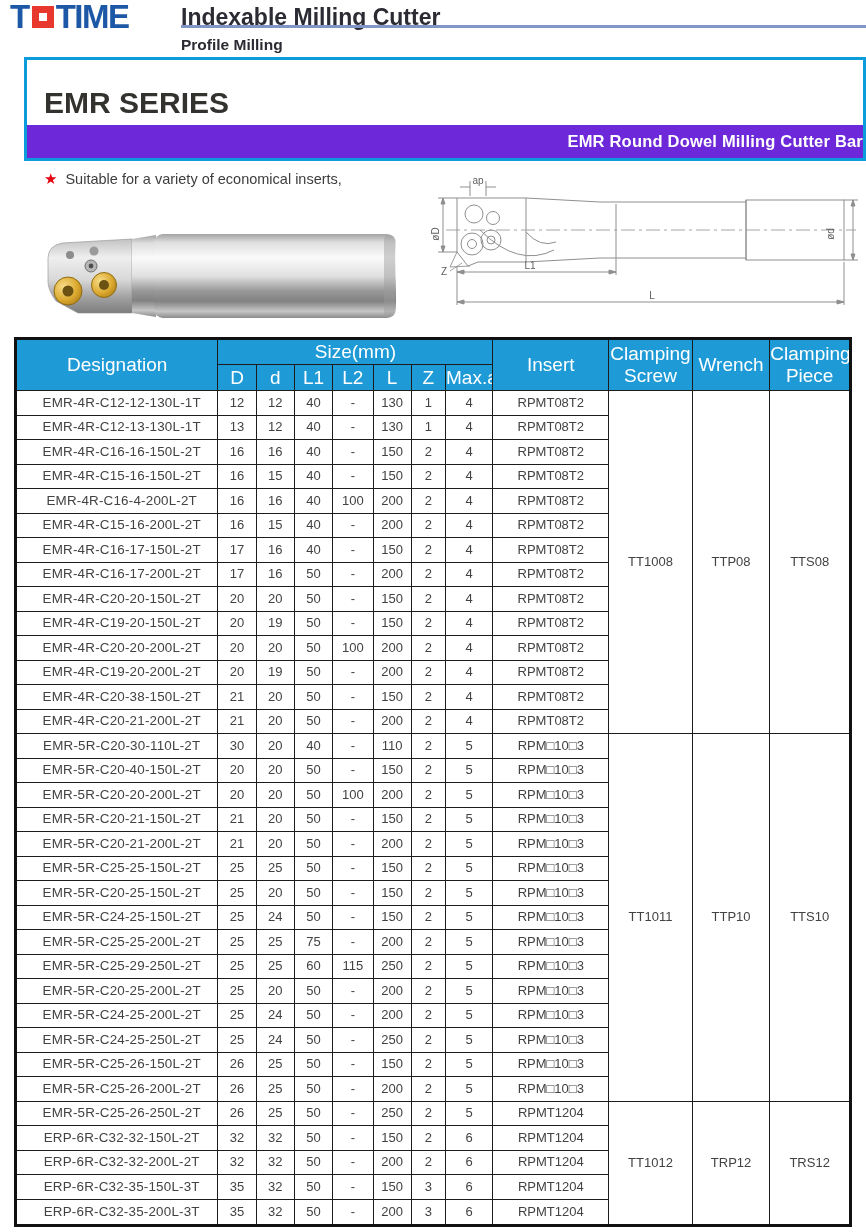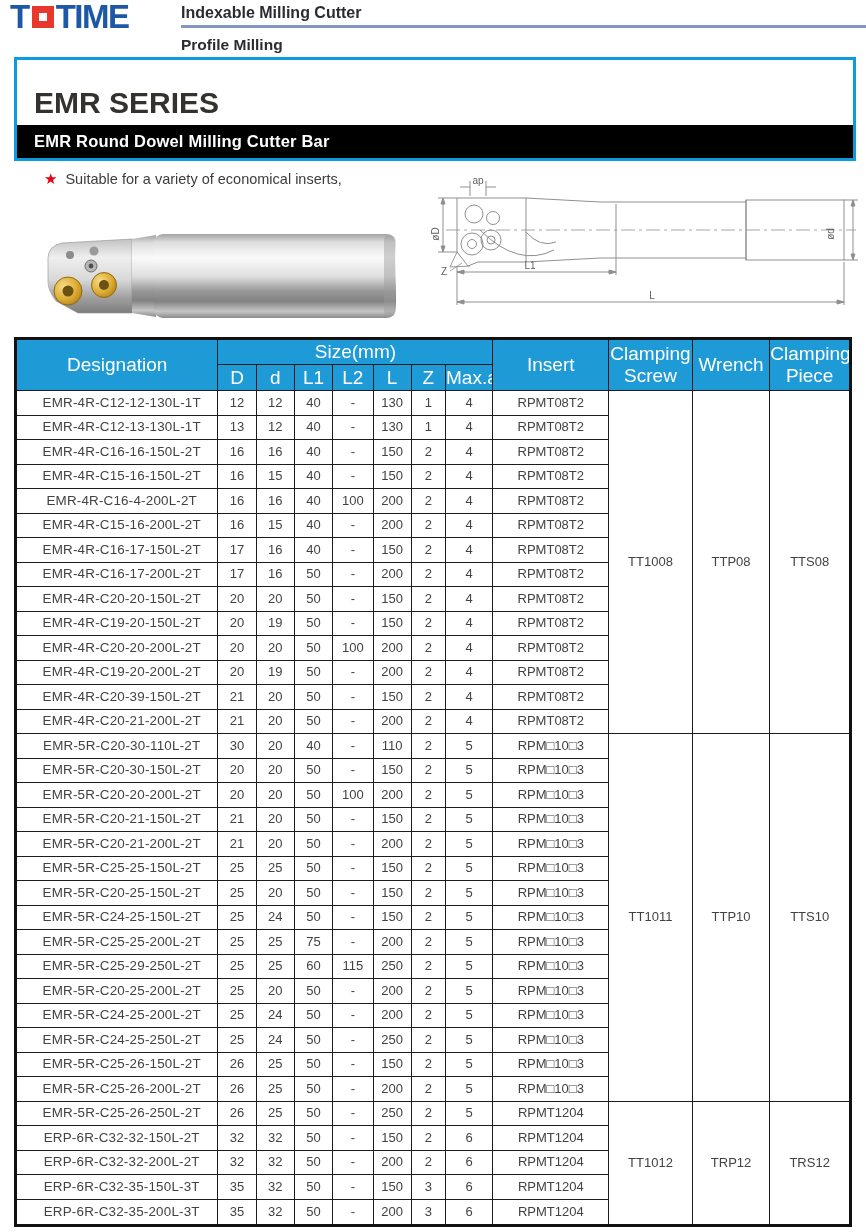--- a/index.html
+++ b/index.html
@@ -12,7 +12,7 @@
   .logo-o{display:inline-block;width:22px;height:22px;background:#e8382d;position:relative;
           color:transparent;margin:0 2px 0 3px;font-size:20px;overflow:hidden;}
   .logo-o::after{content:"";position:absolute;left:7px;top:7px;right:7px;bottom:7px;background:#fff;}
-  .brand-title{position:absolute;left:181px;top:4px;font-size:16px;font-weight:bold;color:#2b2b33;}
+  .brand-title{position:absolute;left:181px;top:4px;font-size:23px;font-weight:bold;color:#2b2b33;}
   .brand-rule{position:absolute;left:181px;top:25px;width:685px;height:3px;background:#8295c7;}
   .brand-sub{position:absolute;left:181px;top:36px;font-size:15.5px;font-weight:bold;color:#2b2b33;}
 

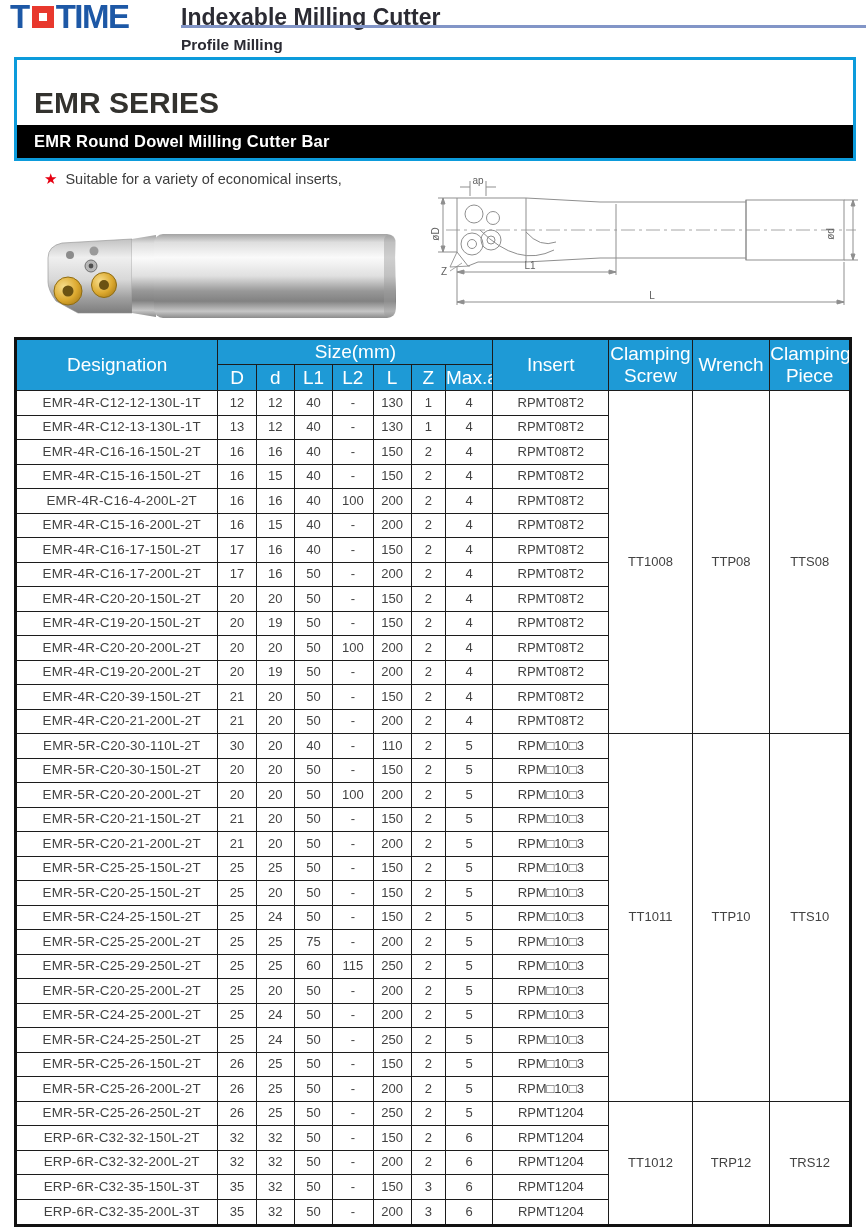--- a/index.html
+++ b/index.html
@@ -17,7 +17,7 @@
   .brand-sub{position:absolute;left:181px;top:36px;font-size:15.5px;font-weight:bold;color:#2b2b33;}
 
   
-  .series-box{position:absolute;left:14px;top:57px;width:842px;height:104px;
+  .series-box{position:absolute;left:24px;top:57px;width:842px;height:104px;
               border:3px solid #0c9bdb;box-sizing:border-box;background:#fff;}
   .series-title{position:absolute;left:17px;top:26px;font-size:30px;font-weight:900;
                 color:#33322e;letter-spacing:0px;}

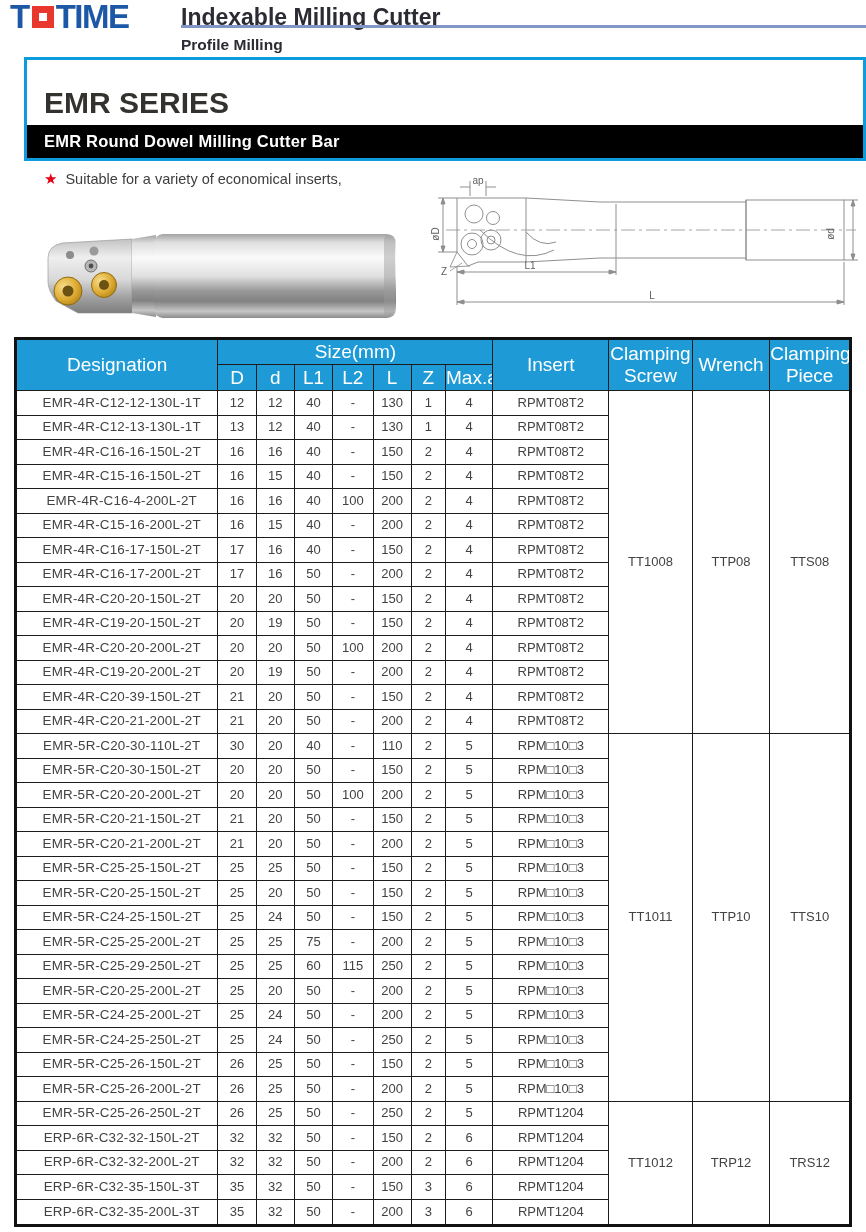--- a/index.html
+++ b/index.html
@@ -21,8 +21,8 @@
               border:3px solid #0c9bdb;box-sizing:border-box;background:#fff;}
   .series-title{position:absolute;left:17px;top:26px;font-size:30px;font-weight:900;
                 color:#33322e;letter-spacing:0px;}
-  .series-banner{position:absolute;left:0;bottom:0;width:100%;height:33px;background:#000000;
-                 display:flex;align-items:center;}
+  .series-banner{position:absolute;left:0;bottom:0;width:100%;height:33px;background:#6d28d9;
+                 display:flex;align-items:center;justify-content:flex-end;}
   .series-banner span{color:#fff;font-weight:bold;font-size:16.5px;padding-left:17px;letter-spacing:0.2px;}
 
   

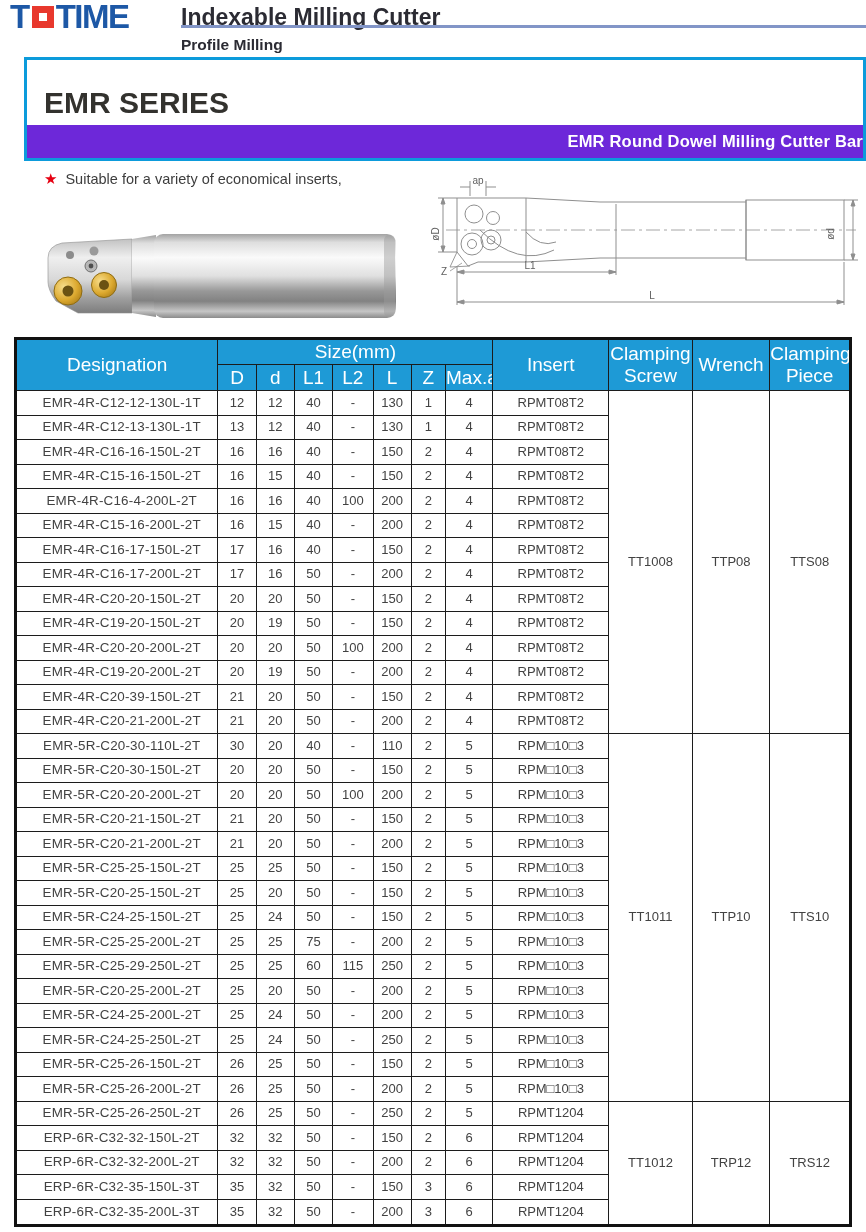--- a/index.html
+++ b/index.html
@@ -339,7 +339,7 @@
           <td>RPMT08T2</td>
         </tr>
         <tr>
-          <td class="desig">EMR-4R-C20-39-150L-2T</td>
+          <td class="desig">EMR-4R-C20-38-150L-2T</td>
           <td>21</td>
           <td>20</td>
           <td>50</td>

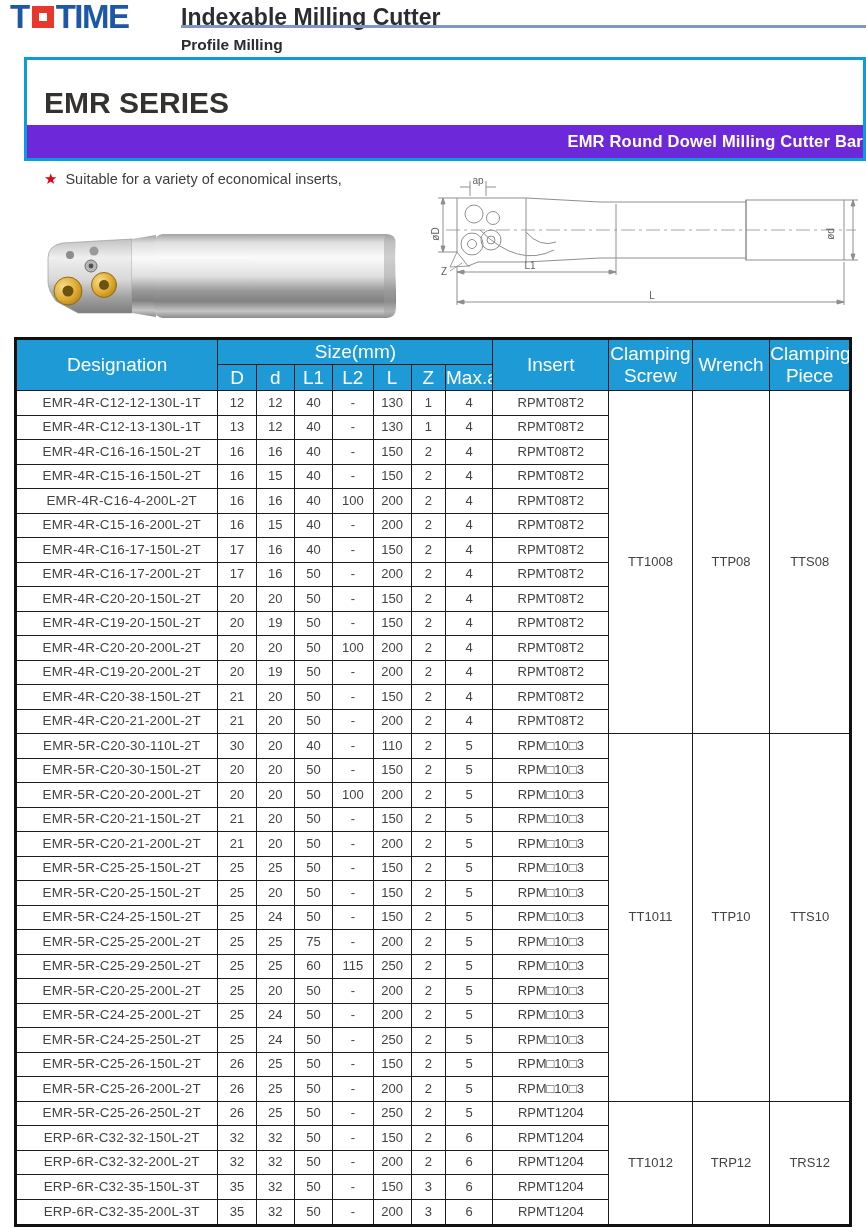--- a/index.html
+++ b/index.html
@@ -375,7 +375,7 @@
           <td rowspan="15">TTS10</td>
         </tr>
         <tr>
-          <td class="desig">EMR-5R-C20-30-150L-2T</td>
+          <td class="desig">EMR-5R-C20-40-150L-2T</td>
           <td>20</td>
           <td>20</td>
           <td>50</td>

